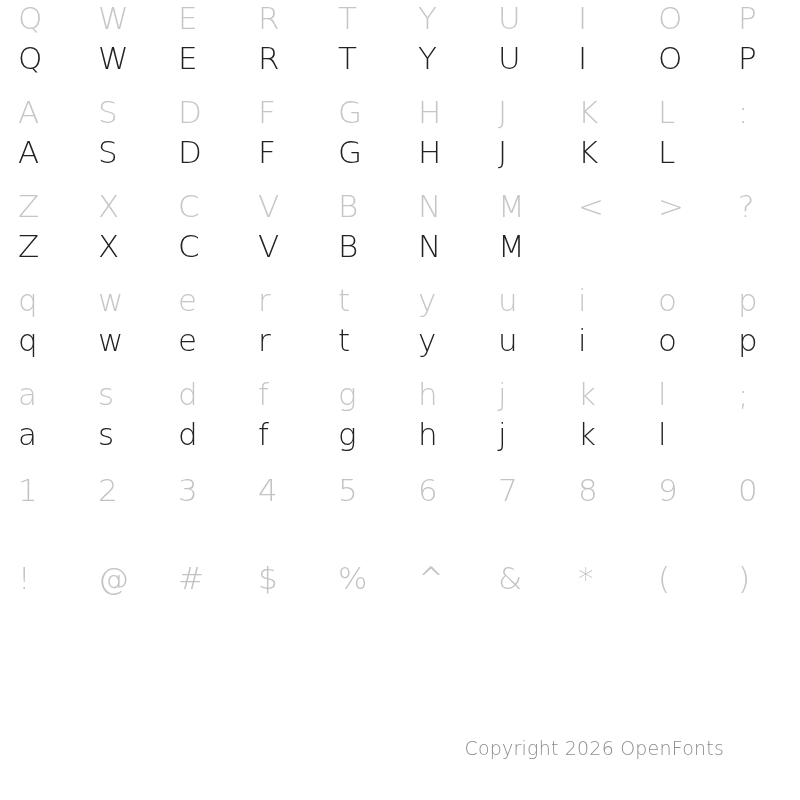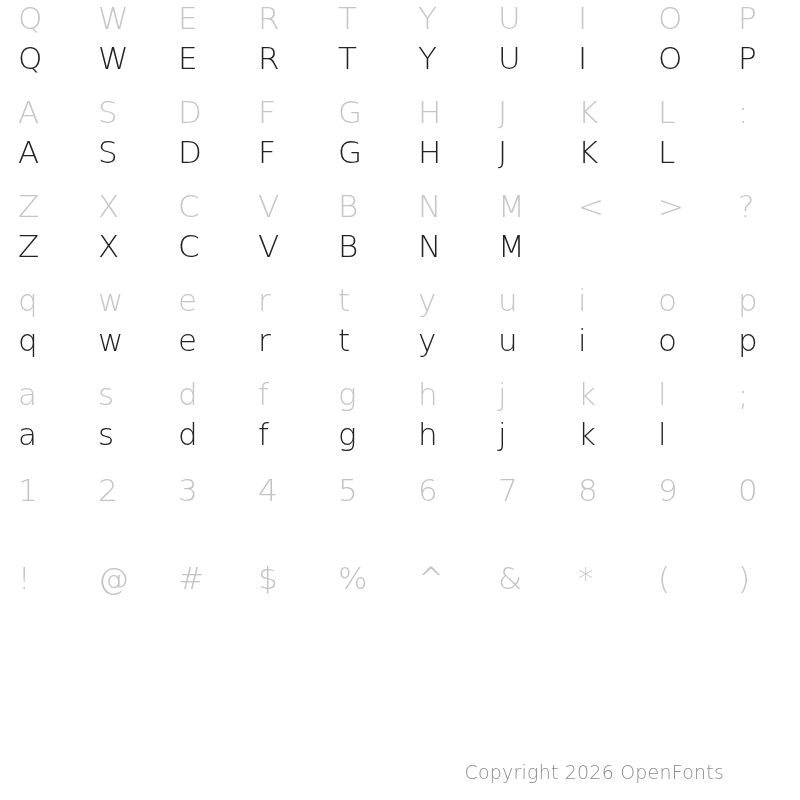--- a/index.html
+++ b/index.html
@@ -76,7 +76,7 @@
   .copyright {
     position: absolute;
     right: 76px;
-    bottom: 17px;
+    bottom: 41px;
     color: #8c8c8c;
     font-size: 19px;
     font-weight: 300;

